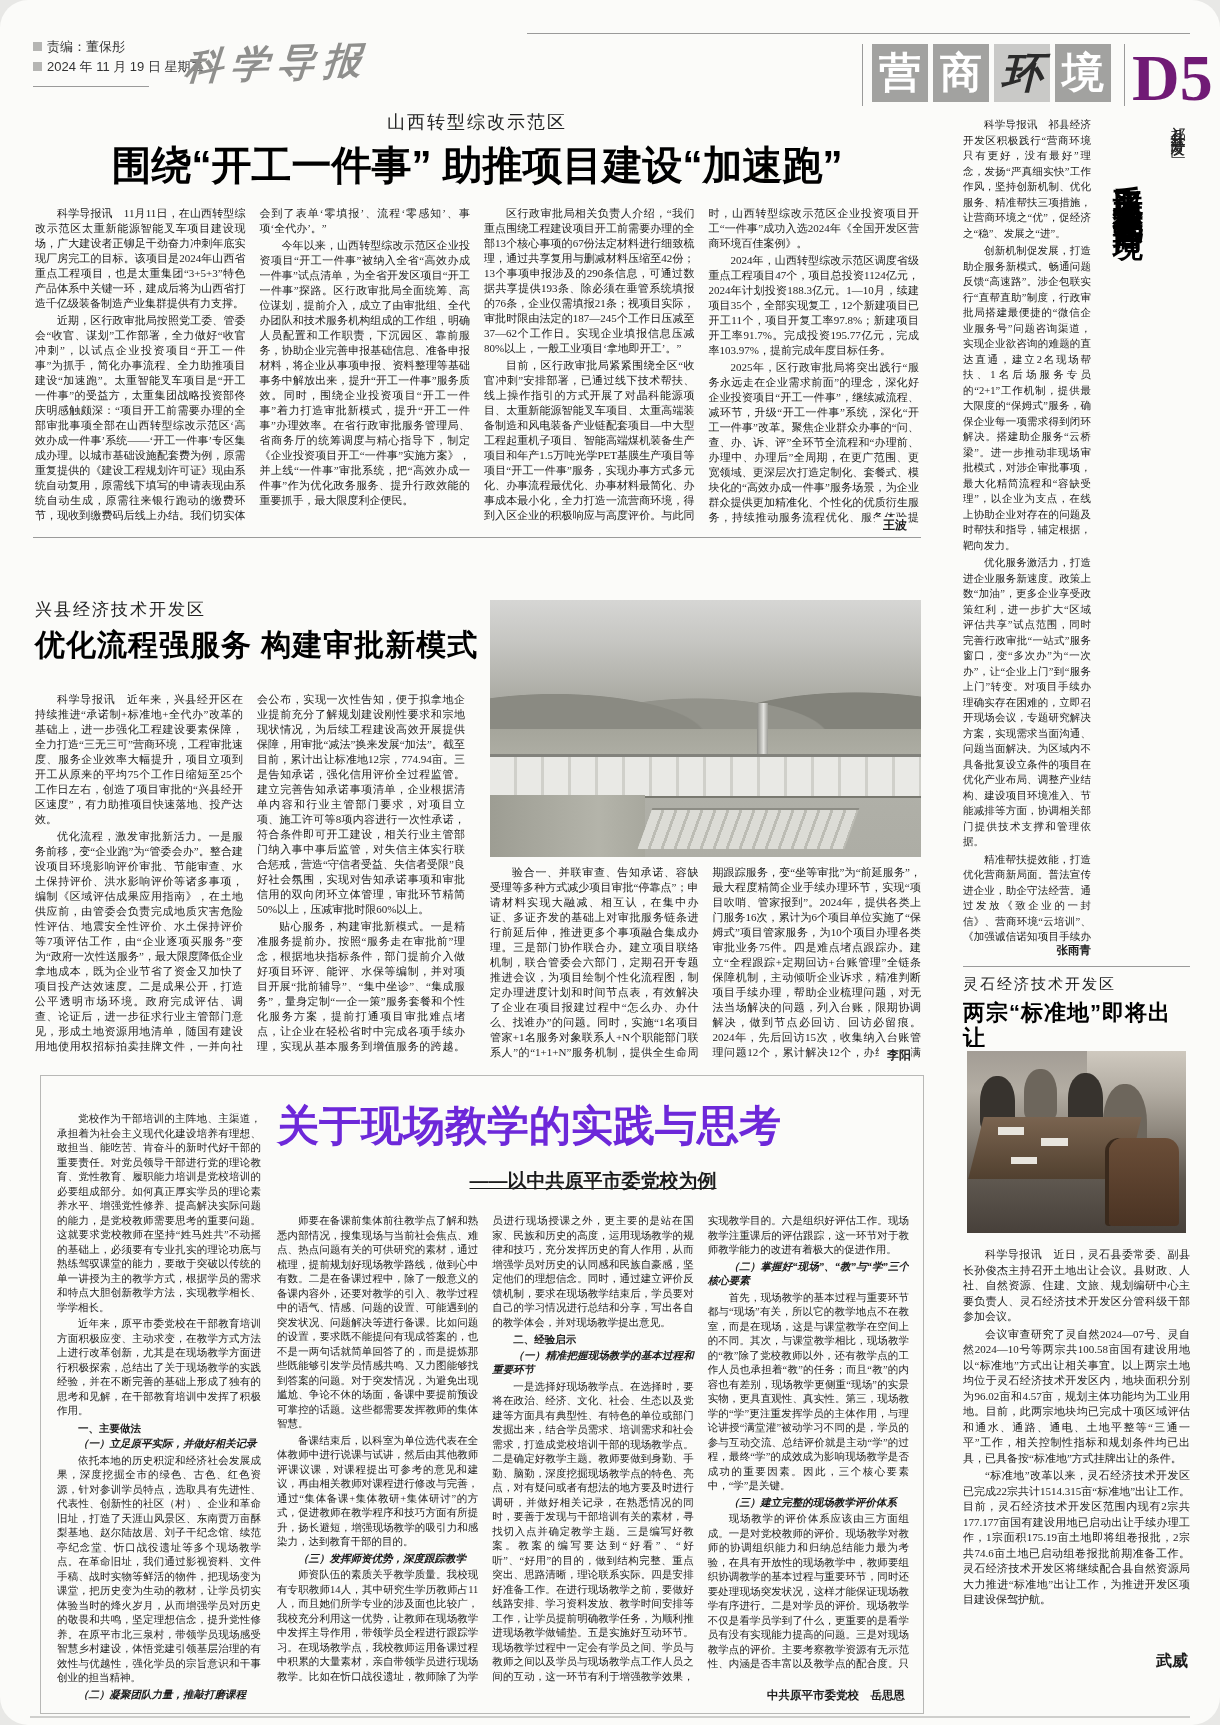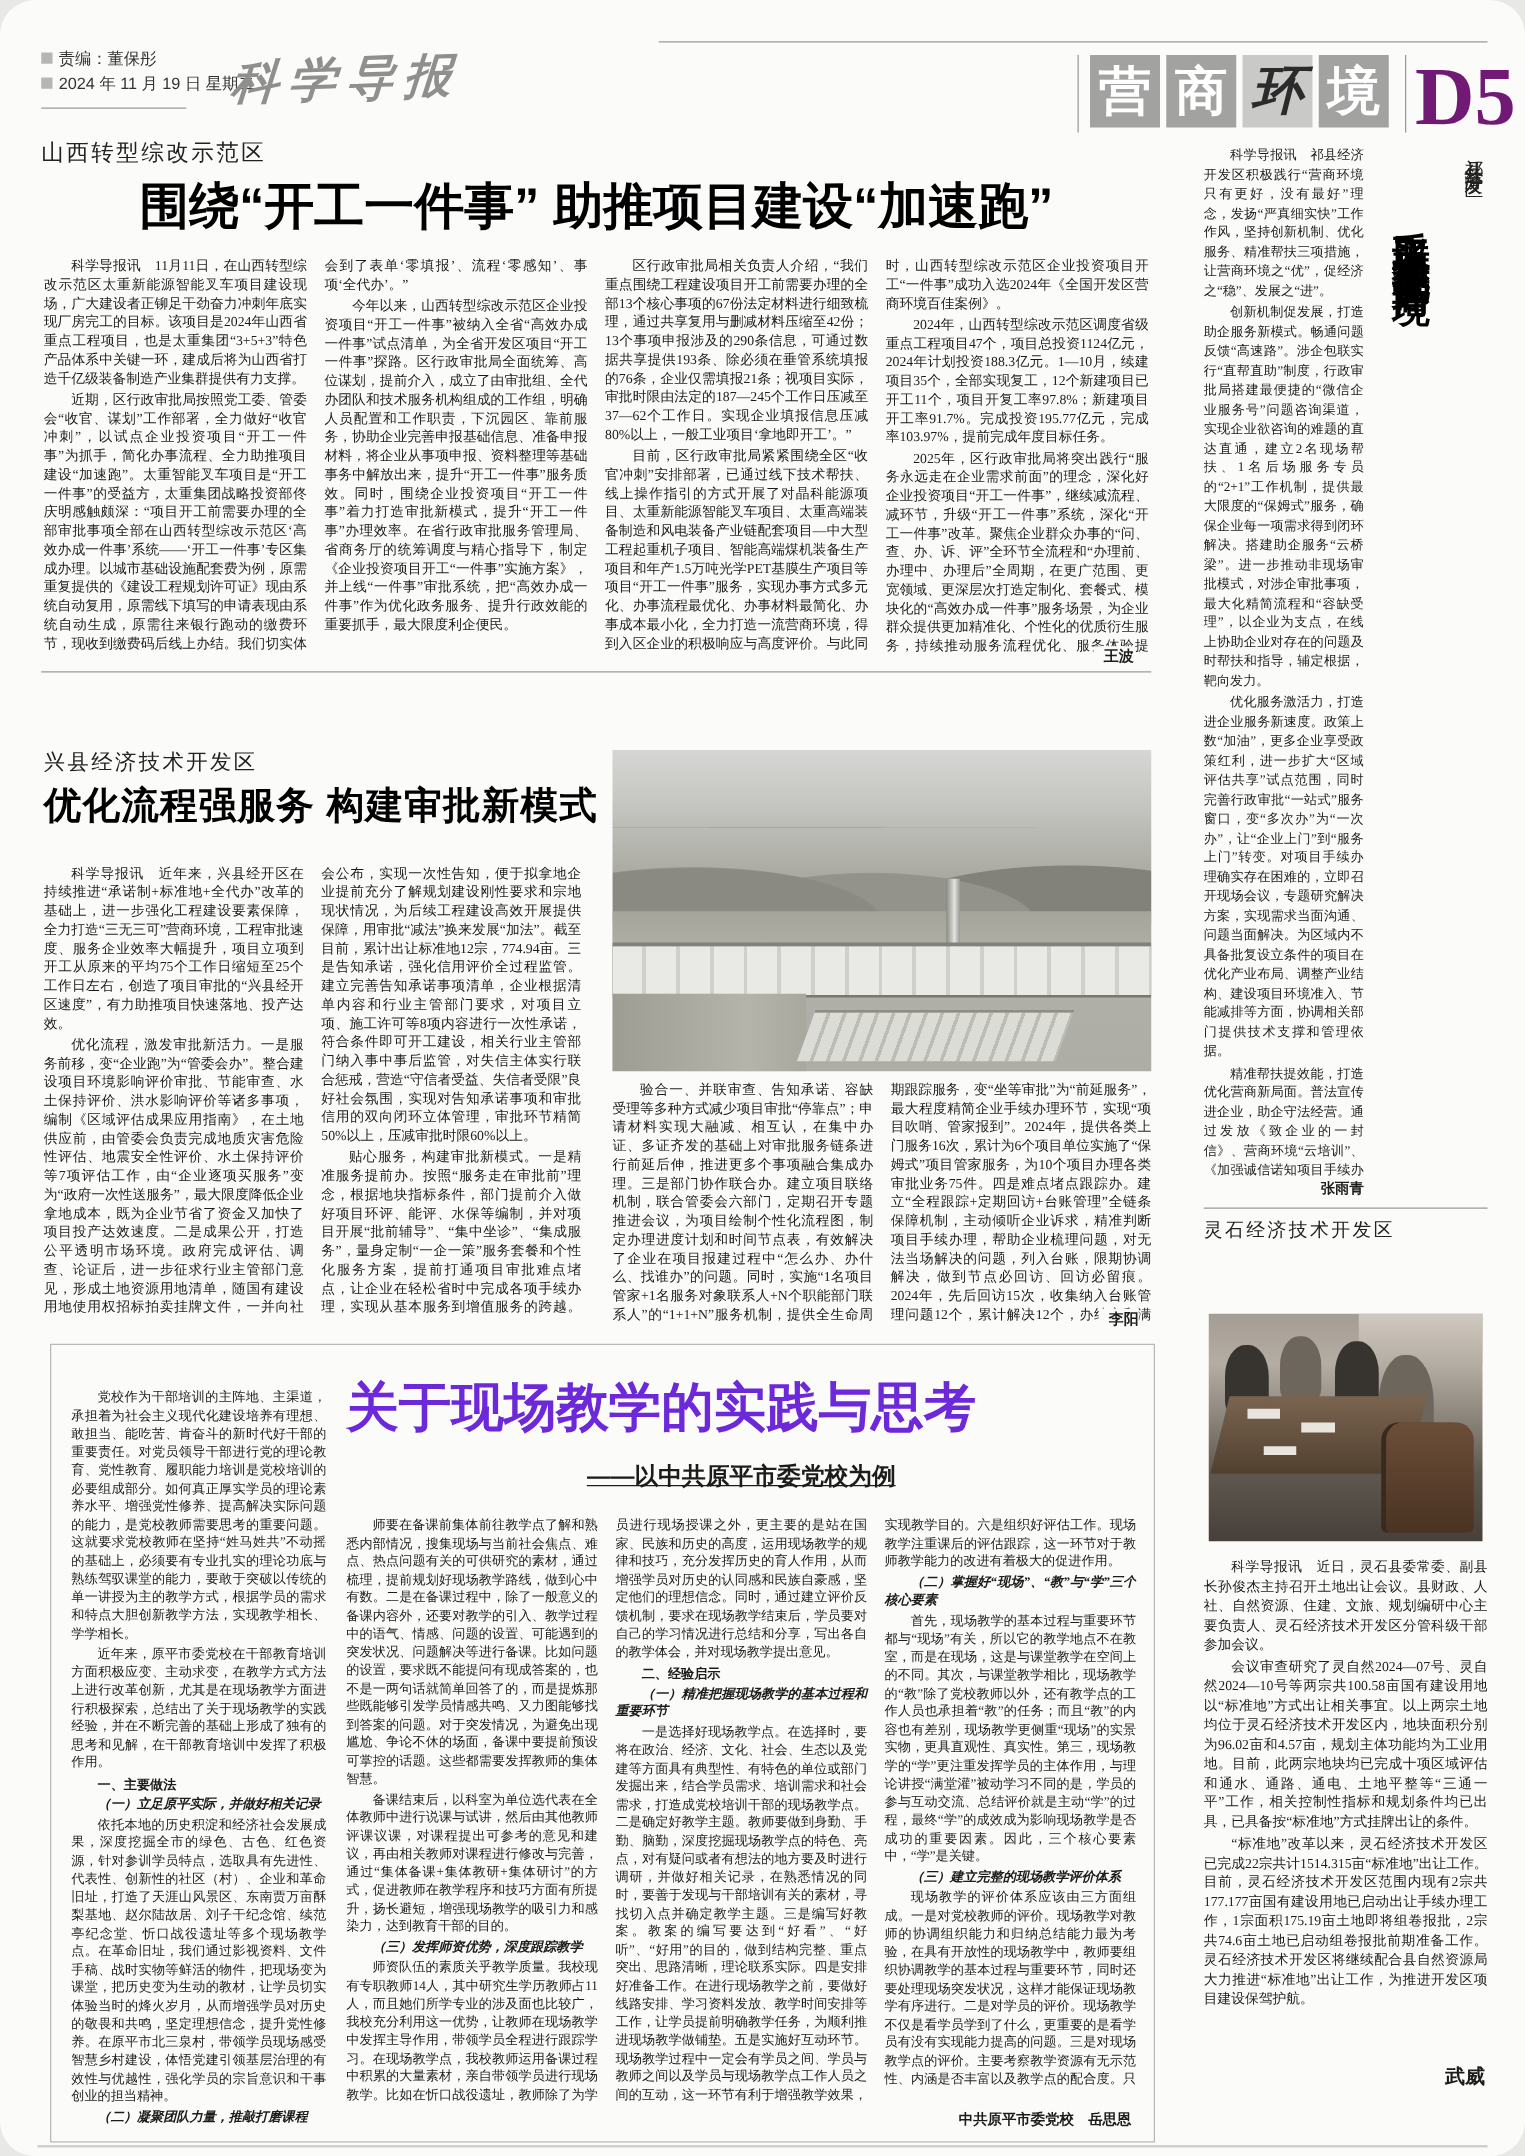--- a/index.html
+++ b/index.html
@@ -88,7 +88,7 @@
   <div class="abs pageno" style="left:1132px;top:40px;">D5</div>
 
   <div class="abs" style="left:33px;top:110px;width:888px;height:428px;">
-    <div class="kicker" style="font-size:18px;">山西转型综改示范区</div>
+    <div class="kicker" style="text-align:center;font-size:18px;">山西转型综改示范区</div>
     <div class="hl" style="text-align:center;font-size:40px;margin-top:8px;">围绕“开工一件事” 助推项目建设“加速跑”</div>
     <div class="jus body-a1" style="position:absolute;left:2px;top:96px;width:884px;height:324px;">
         <p class="para">科学导报讯　11月11日，在山西转型综改示范区太重新能源智能叉车项目建设现场，广大建设者正铆足干劲奋力冲刺年底实现厂房完工的目标。该项目是2024年山西省重点工程项目，也是太重集团“3+5+3”特色产品体系中关键一环，建成后将为山西省打造千亿级装备制造产业集群提供有力支撑。</p>

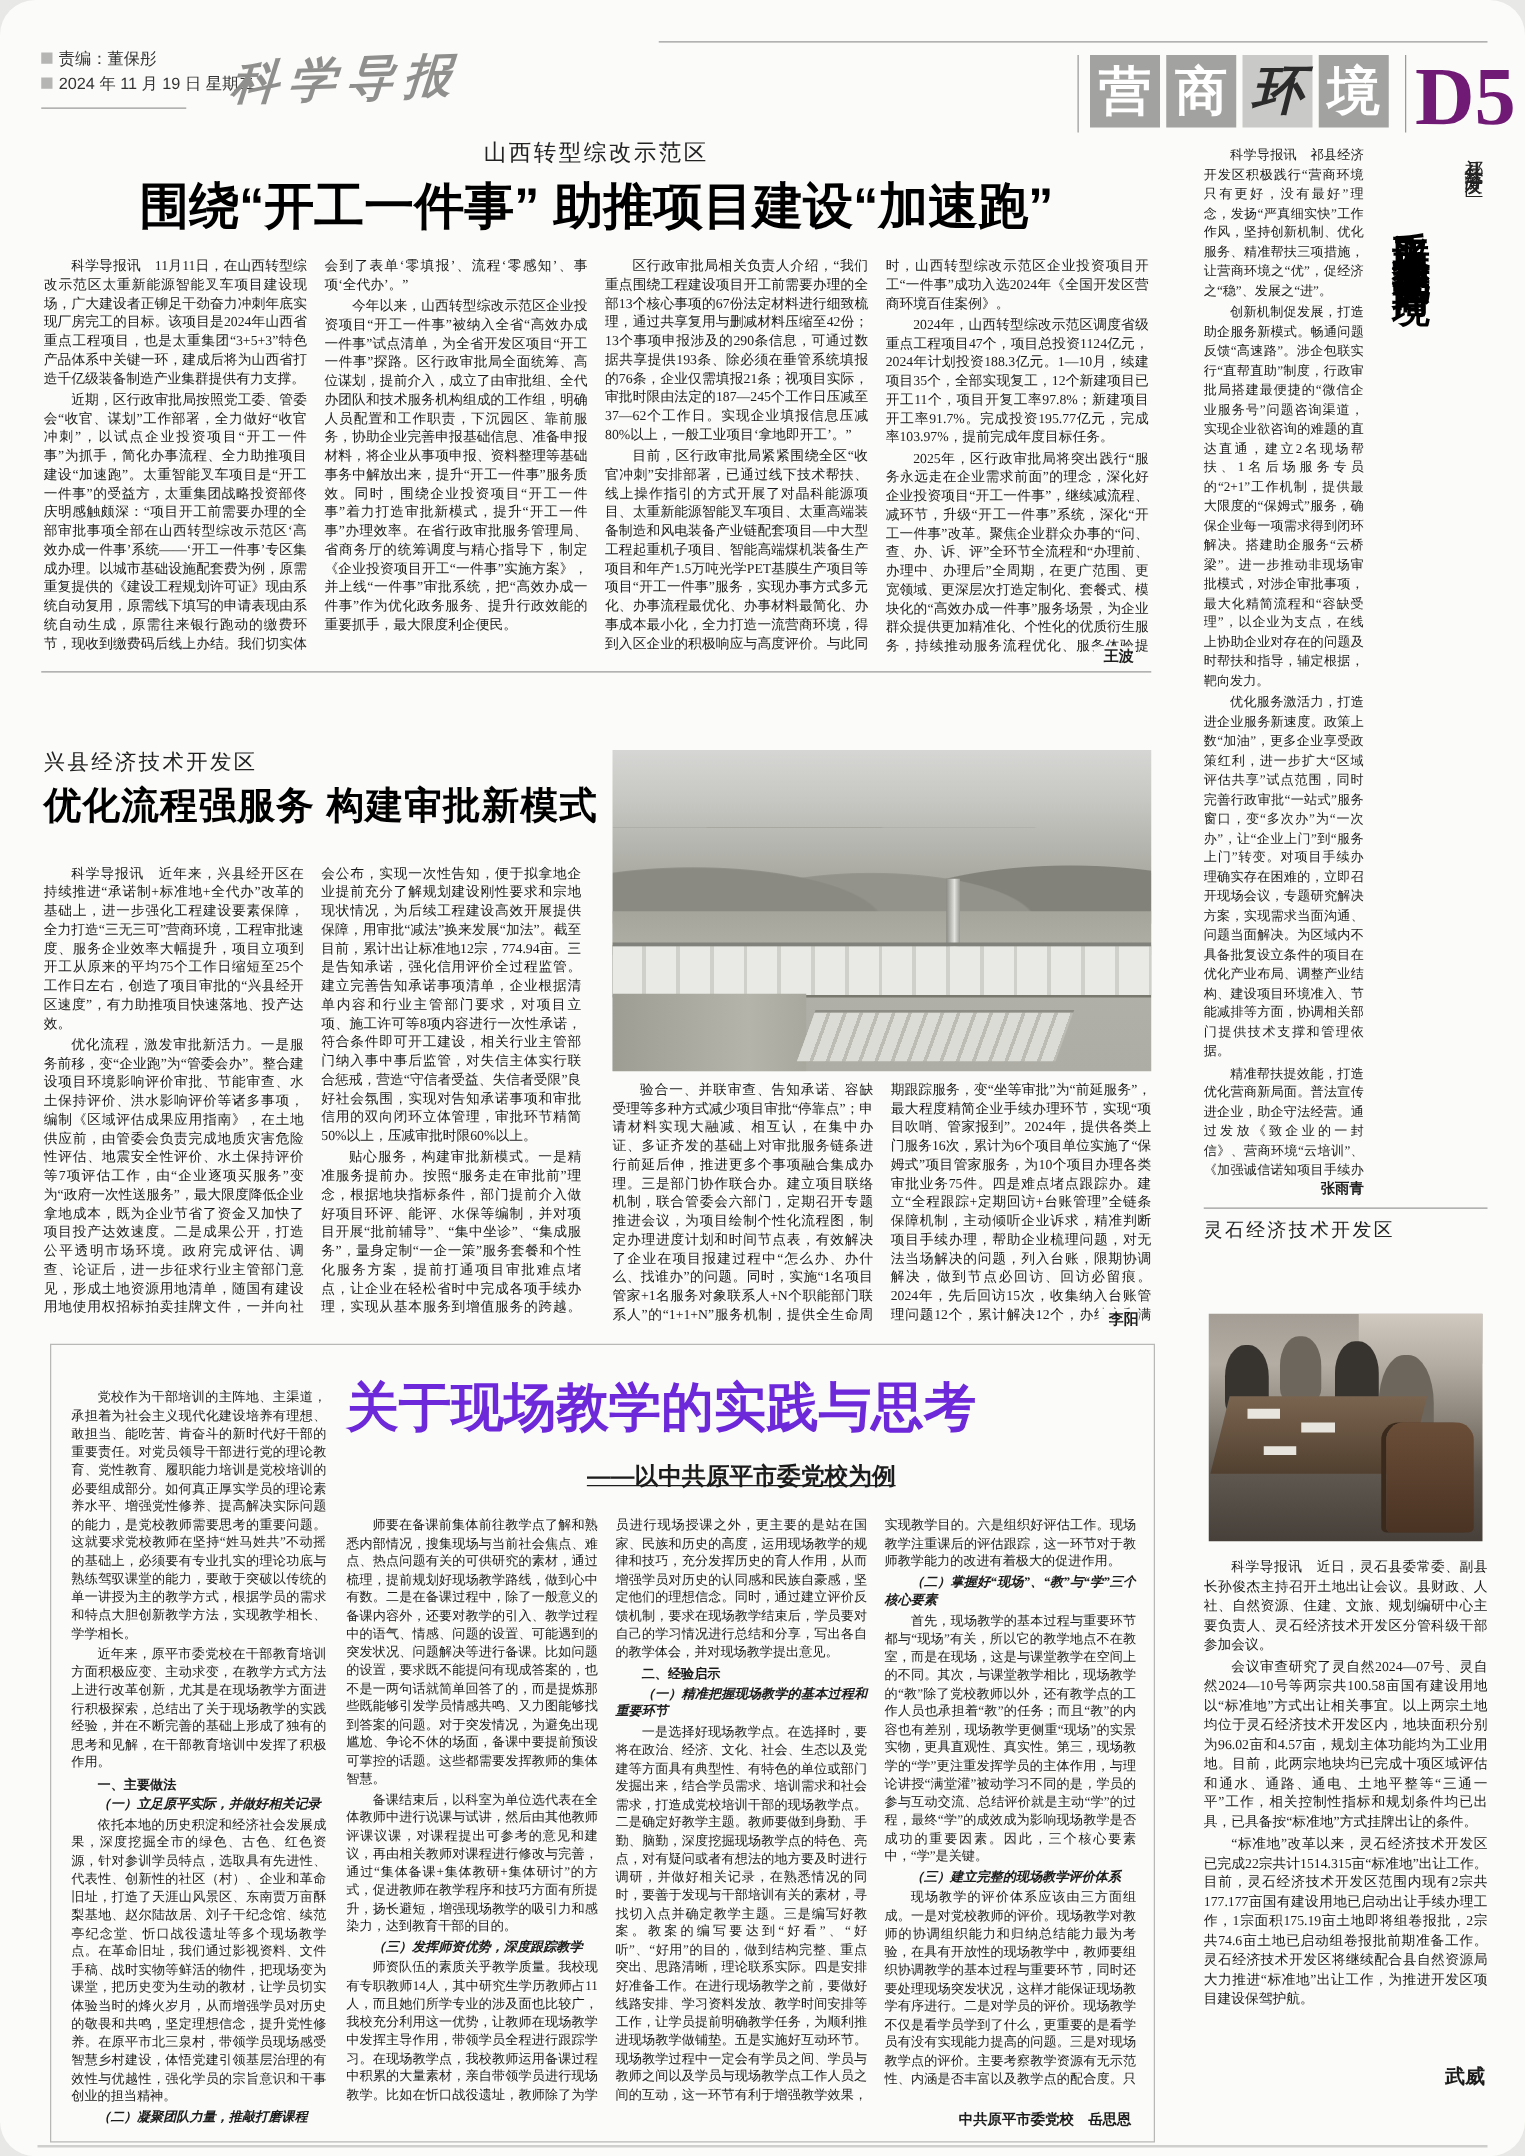--- a/index.html
+++ b/index.html
@@ -171,6 +171,7 @@
 
   <div class="abs" style="left:963px;top:975px;width:227px;height:728px;">
     <div class="kicker" style="font-size:15px;">灵石经济技术开发区</div>
+    <div class="hl" style="font-size:22px;margin-top:6px;letter-spacing:1px;">两宗“标准地”即将出让</div>
 
     <div class="photo2" style="position:absolute;left:4px;top:76px;width:219px;height:182px;">
       <div class="p2-light"></div>

